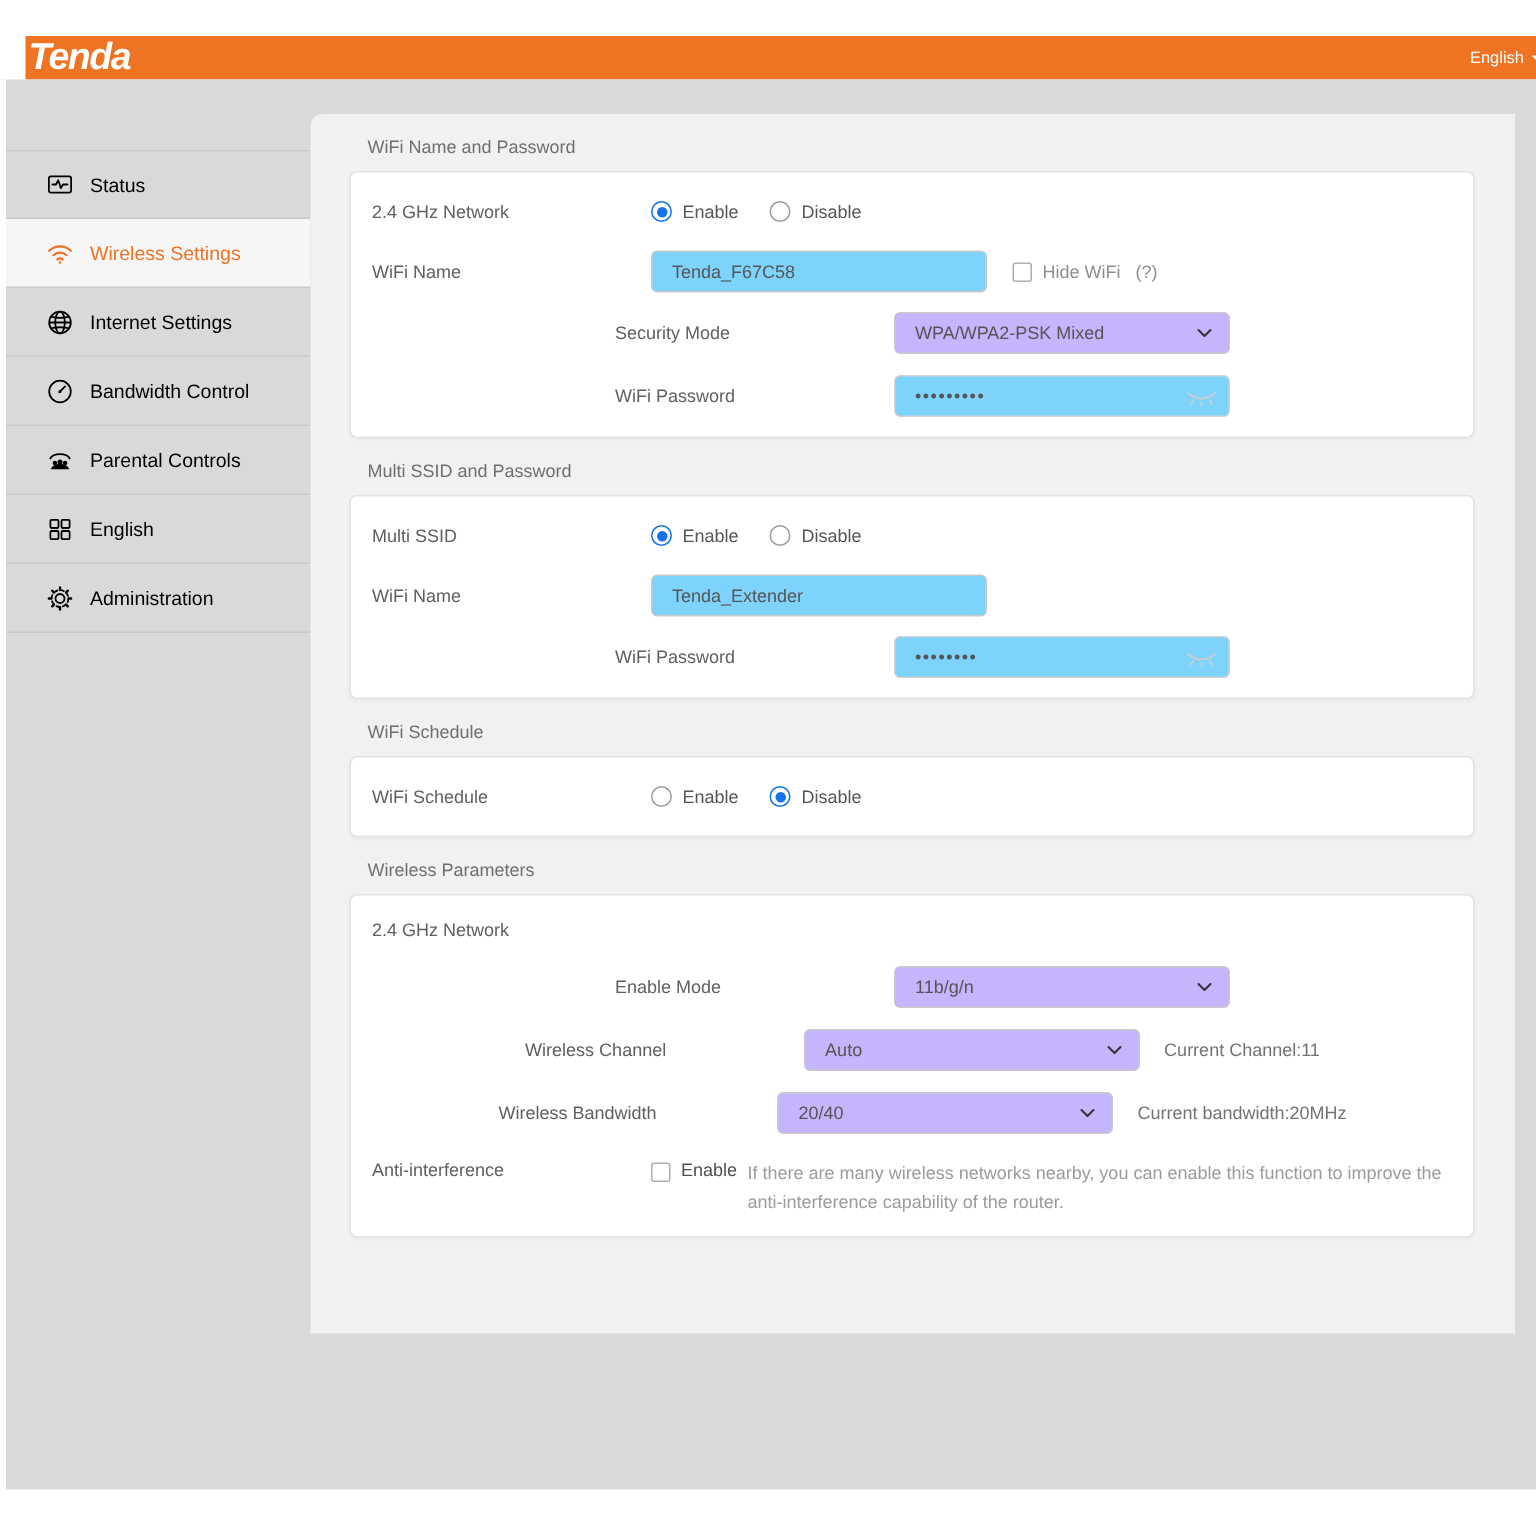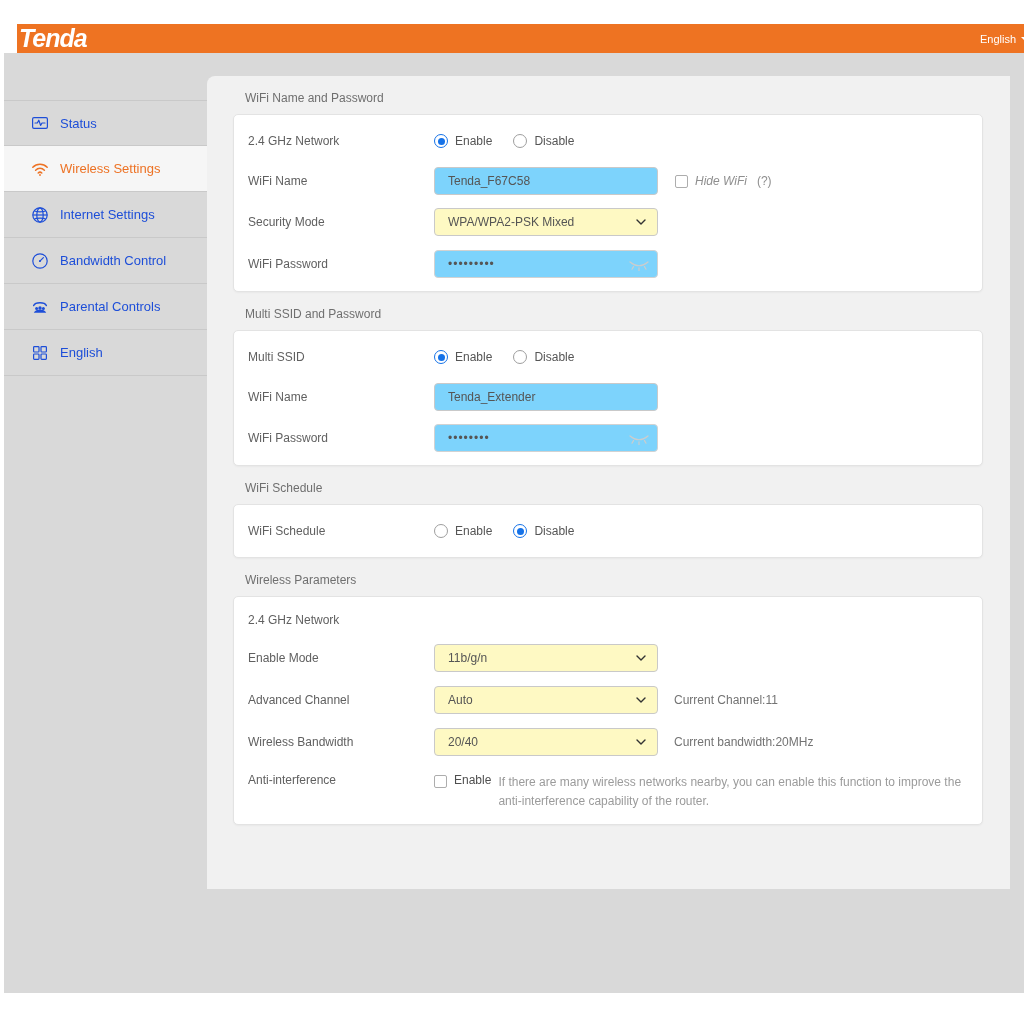--- a/index.html
+++ b/index.html
@@ -22,7 +22,7 @@
   
   .sidebar { position:absolute; left:4px; top:47px; width:203px; }
   .nav-item { height:46px; display:flex; align-items:center; gap:11px; padding-left:27px;
-              border-bottom:1px solid #c9c9c9; color:#1d4ed8; font-size:13px; cursor:pointer; }
+              border-bottom:1px solid #c9c9c9; color:#000000; font-size:13px; cursor:pointer; }
   .nav-item:first-child { border-top:1px solid #c9c9c9; }
   .nav-item.active { background:#f6f6f6; color:#ed7224; }
   .nav-icon { width:18px; height:18px; display:flex; align-items:center; justify-content:center; }

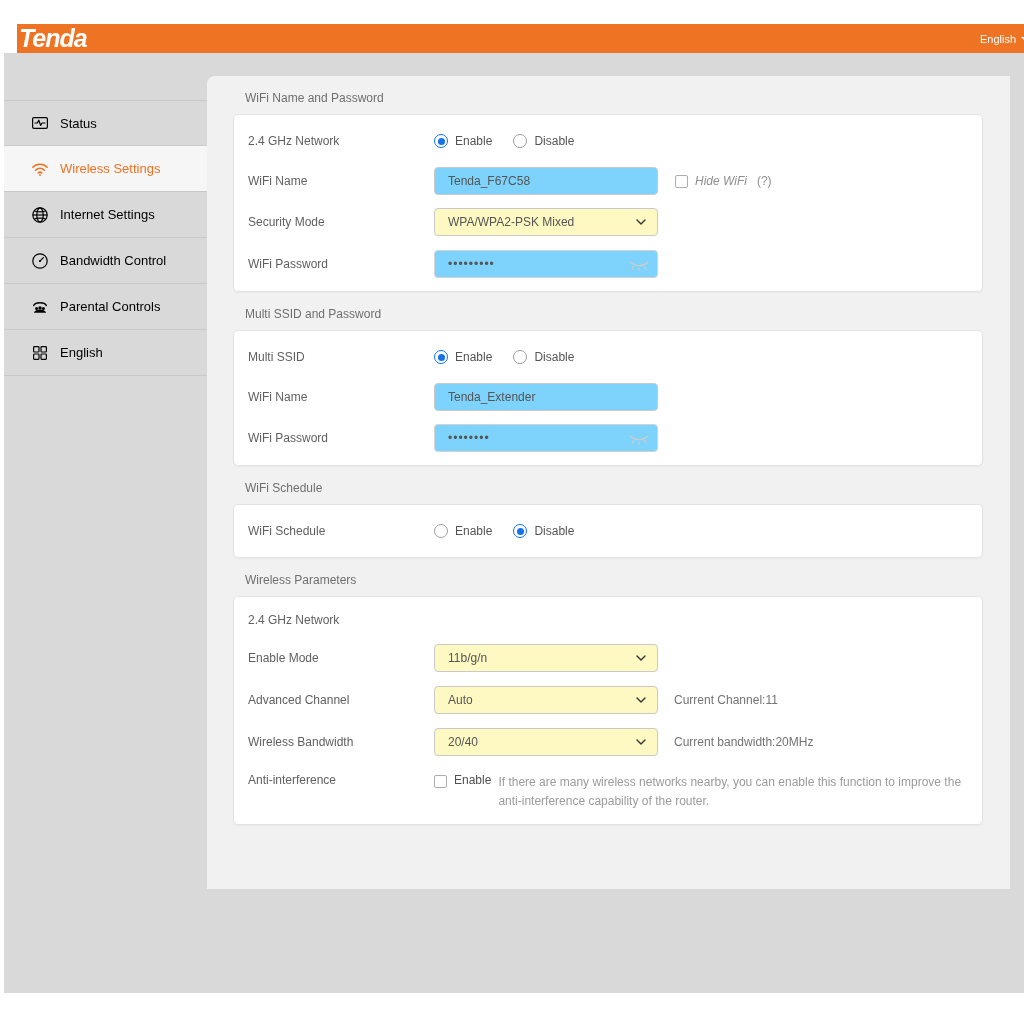--- a/index.html
+++ b/index.html
@@ -60,7 +60,7 @@
   
   .checkbox { width:13px; height:13px; border:1px solid #adadad; border-radius:2px; background:#fff;
               flex-shrink:0; cursor:pointer; }
-  .cb-label { margin-left:7px; color:#8f8f8f;font-style:italic; }
+  .cb-label { margin-left:7px; color:#8f8f8f; }
   .help { margin-left:10px; color:#8f8f8f; cursor:pointer; }
 
   .hint { margin-left:16px; color:#737373; }

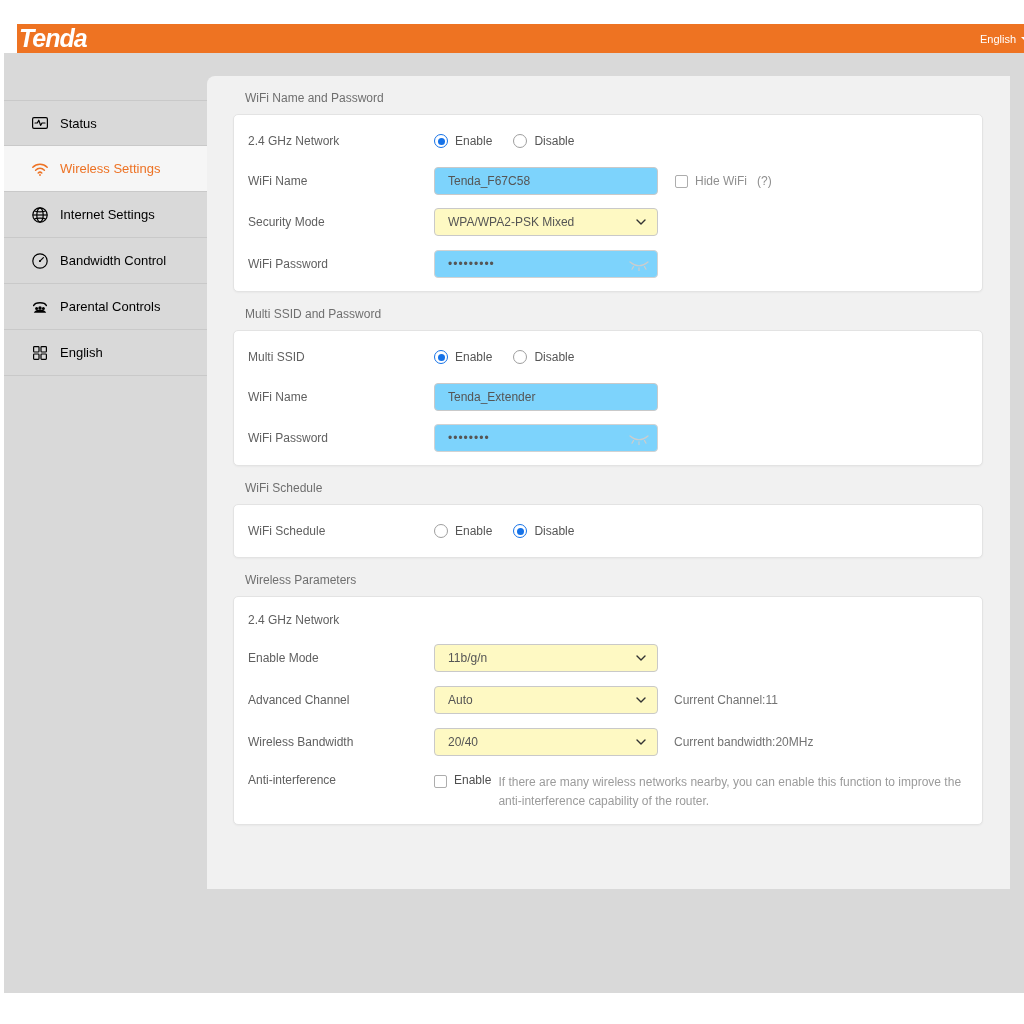--- a/index.html
+++ b/index.html
@@ -35,7 +35,7 @@
   .card { margin-left:26px; width:750px; background:#fff; border:1px solid #e3e3e3; border-radius:5px;
           padding:6px 0; box-shadow:0 1px 2px rgba(0,0,0,0.04); }
   .row { display:flex; align-items:center; min-height:40px; padding-left:14px; font-size:12px; }
-  .row.tall { min-height:42px; }
+  .row.tall { min-height:42px;justify-content:center; }
   .label { width:186px; flex-shrink:0; color:#606060; }
   .subheading { color:#606060; }
 

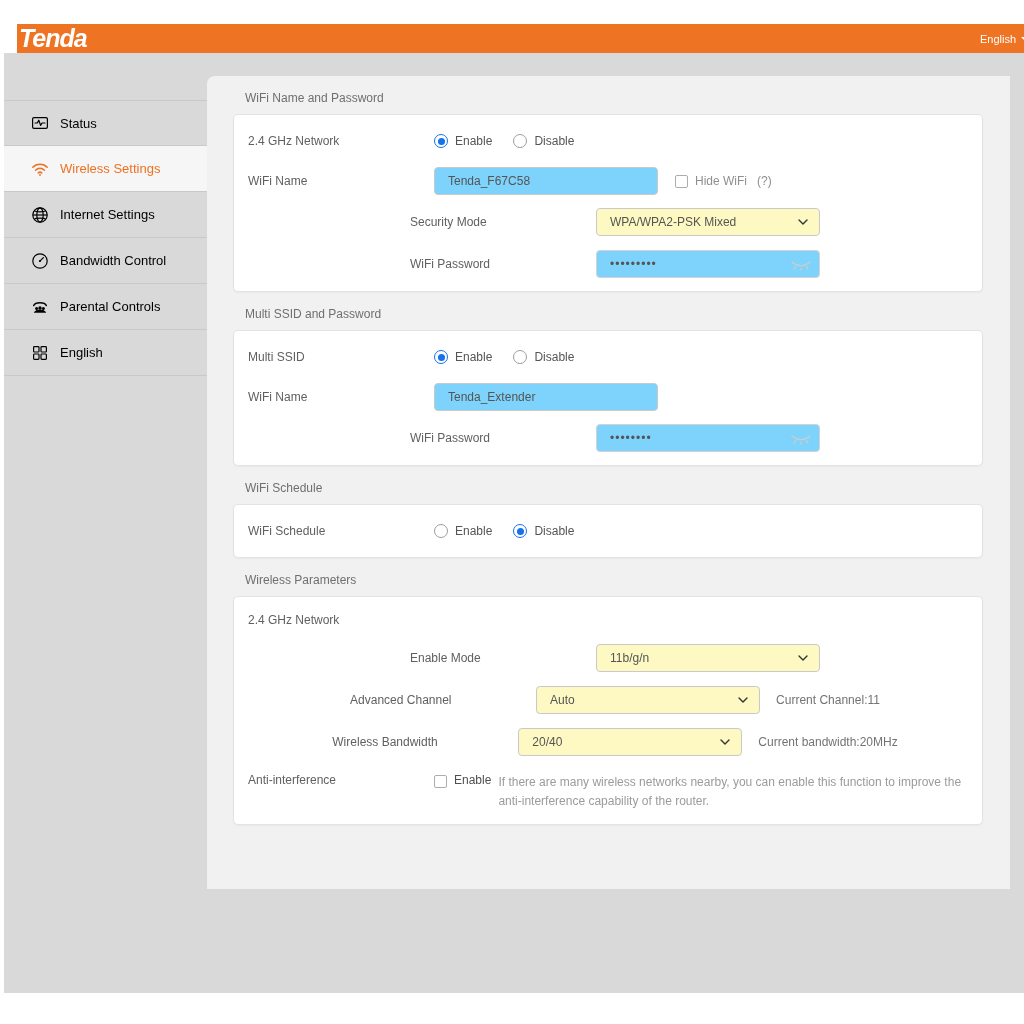--- a/index.html
+++ b/index.html
@@ -50,7 +50,7 @@
   
   .text-input { width:224px; height:28px; border:1px solid #c9c9c9; border-radius:4px; background:#7dd3fc;
                 padding:0 13px; font-size:12px; color:#555; font-family:"Liberation Sans", sans-serif; outline:none; }
-  .selectbox { width:224px; height:28px; border:1px solid #c9c9c9; border-radius:4px; background:#fef9c3;
+  .selectbox { width:224px; height:28px; border:1px solid #c9c9c9; border-radius:4px; background:#c4b5fd;
                display:flex; align-items:center; justify-content:space-between; padding:0 11px 0 13px;
                color:#555; cursor:pointer; }
   .pw-wrap { position:relative; width:224px; }

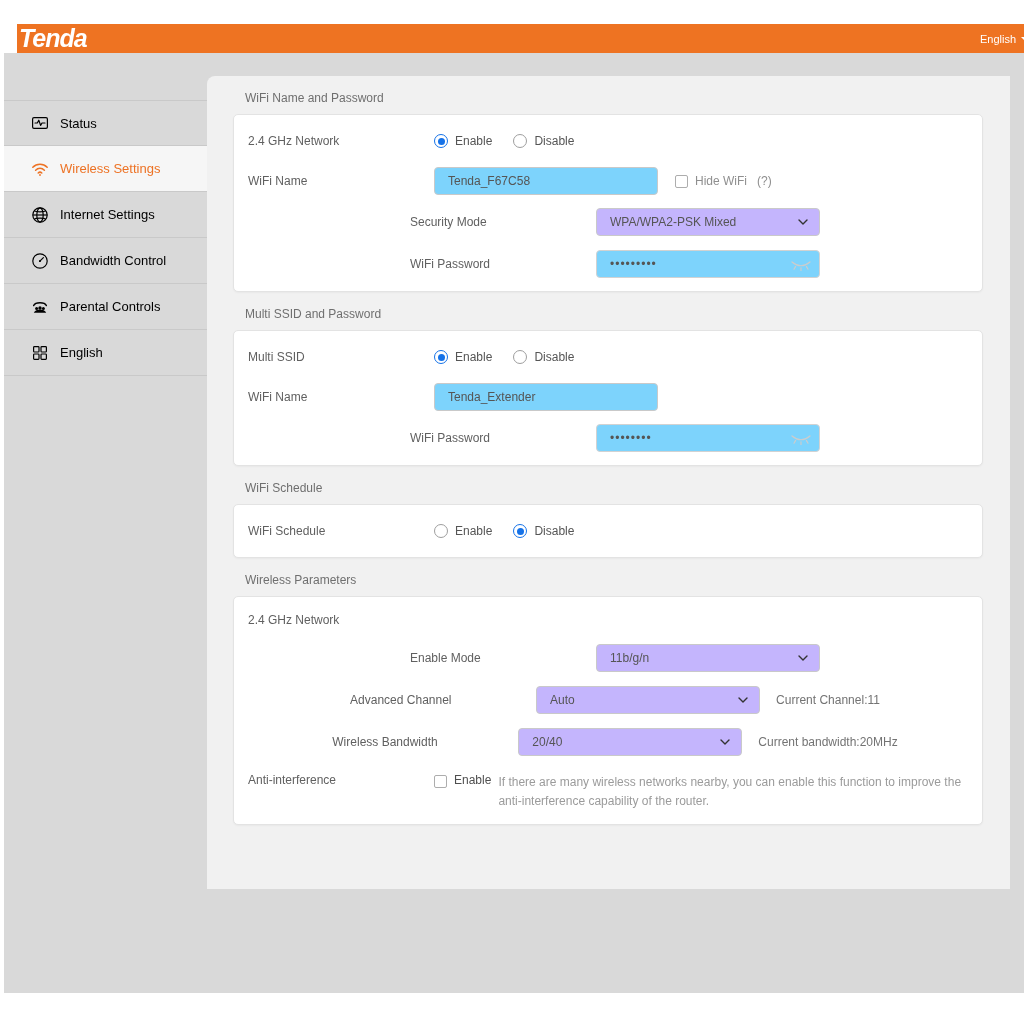--- a/index.html
+++ b/index.html
@@ -153,6 +153,25 @@
         </span>
         <span class="nav-label">English</span>
       </div>
+      <div class="nav-item">
+        <span class="nav-icon">
+          <svg width="18" height="18" viewBox="0 0 18 18" fill="none" stroke="currentColor" stroke-linecap="round">
+            <circle cx="9" cy="9" r="3" stroke-width="1.2"></circle>
+            <circle cx="9" cy="9" r="5.6" stroke-width="1.2" stroke-dasharray="2.4 2"></circle>
+            <g stroke-width="1.6">
+              <line x1="9" y1="1.6" x2="9" y2="3.2"></line>
+                <line x1="9" y1="14.8" x2="9" y2="16.4"></line>
+              <line x1="1.6" y1="9" x2="3.2" y2="9"></line>
+                <line x1="14.8" y1="9" x2="16.4" y2="9"></line>
+              <line x1="3.8" y1="3.8" x2="4.9" y2="4.9"></line>
+                <line x1="13.1" y1="13.1" x2="14.2" y2="14.2"></line>
+              <line x1="3.8" y1="14.2" x2="4.9" y2="13.1"></line>
+                <line x1="13.1" y1="4.9" x2="14.2" y2="3.8"></line>
+            </g>
+          </svg>
+        </span>
+        <span class="nav-label">Administration</span>
+      </div>
     </nav>
 
     <main class="panel">

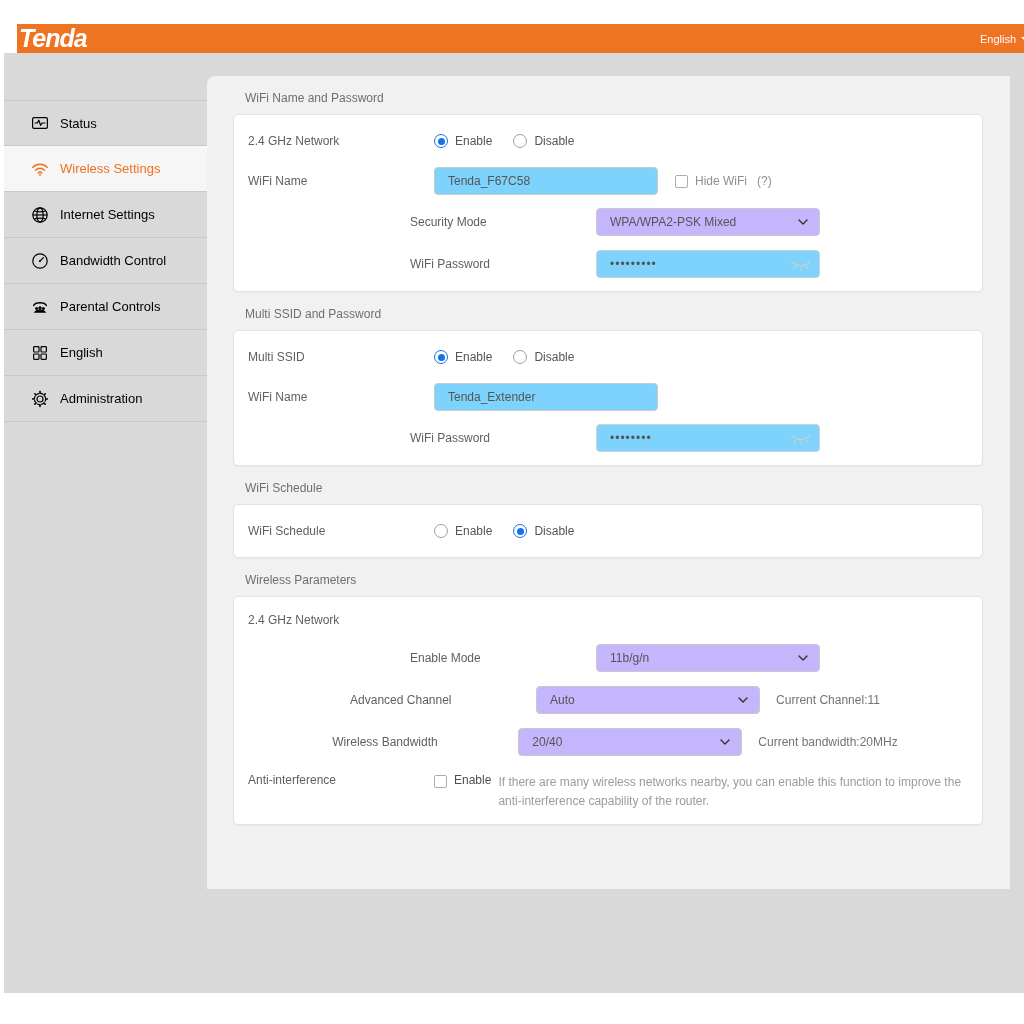--- a/index.html
+++ b/index.html
@@ -278,7 +278,7 @@
           </div>
         </div>
         <div class="row tall">
-          <span class="label">Advanced Channel</span>
+          <span class="label">Wireless Channel</span>
           <div class="selectbox">
             <span>Auto</span>
             <svg width="10" height="6" viewBox="0 0 10 6" fill="none" stroke="#333" stroke-width="1.4" stroke-linecap="round" stroke-linejoin="round">

